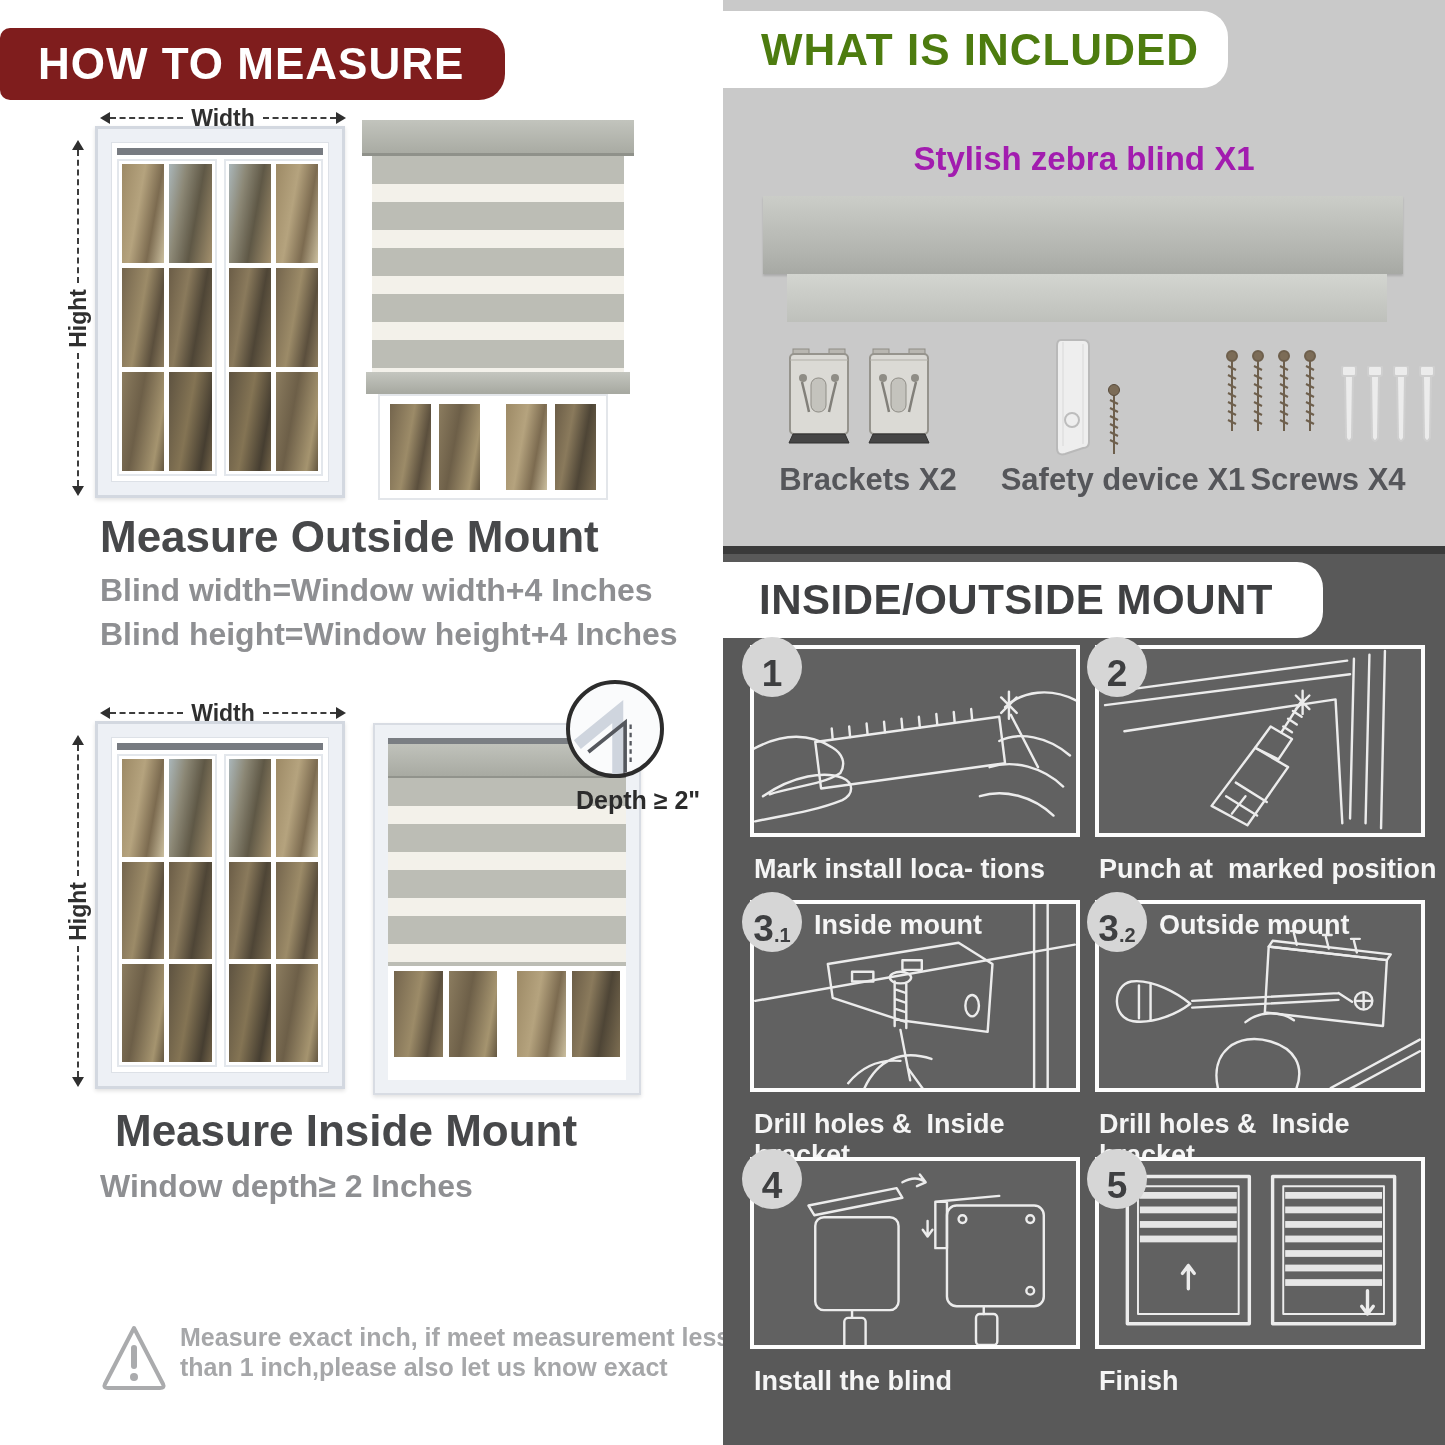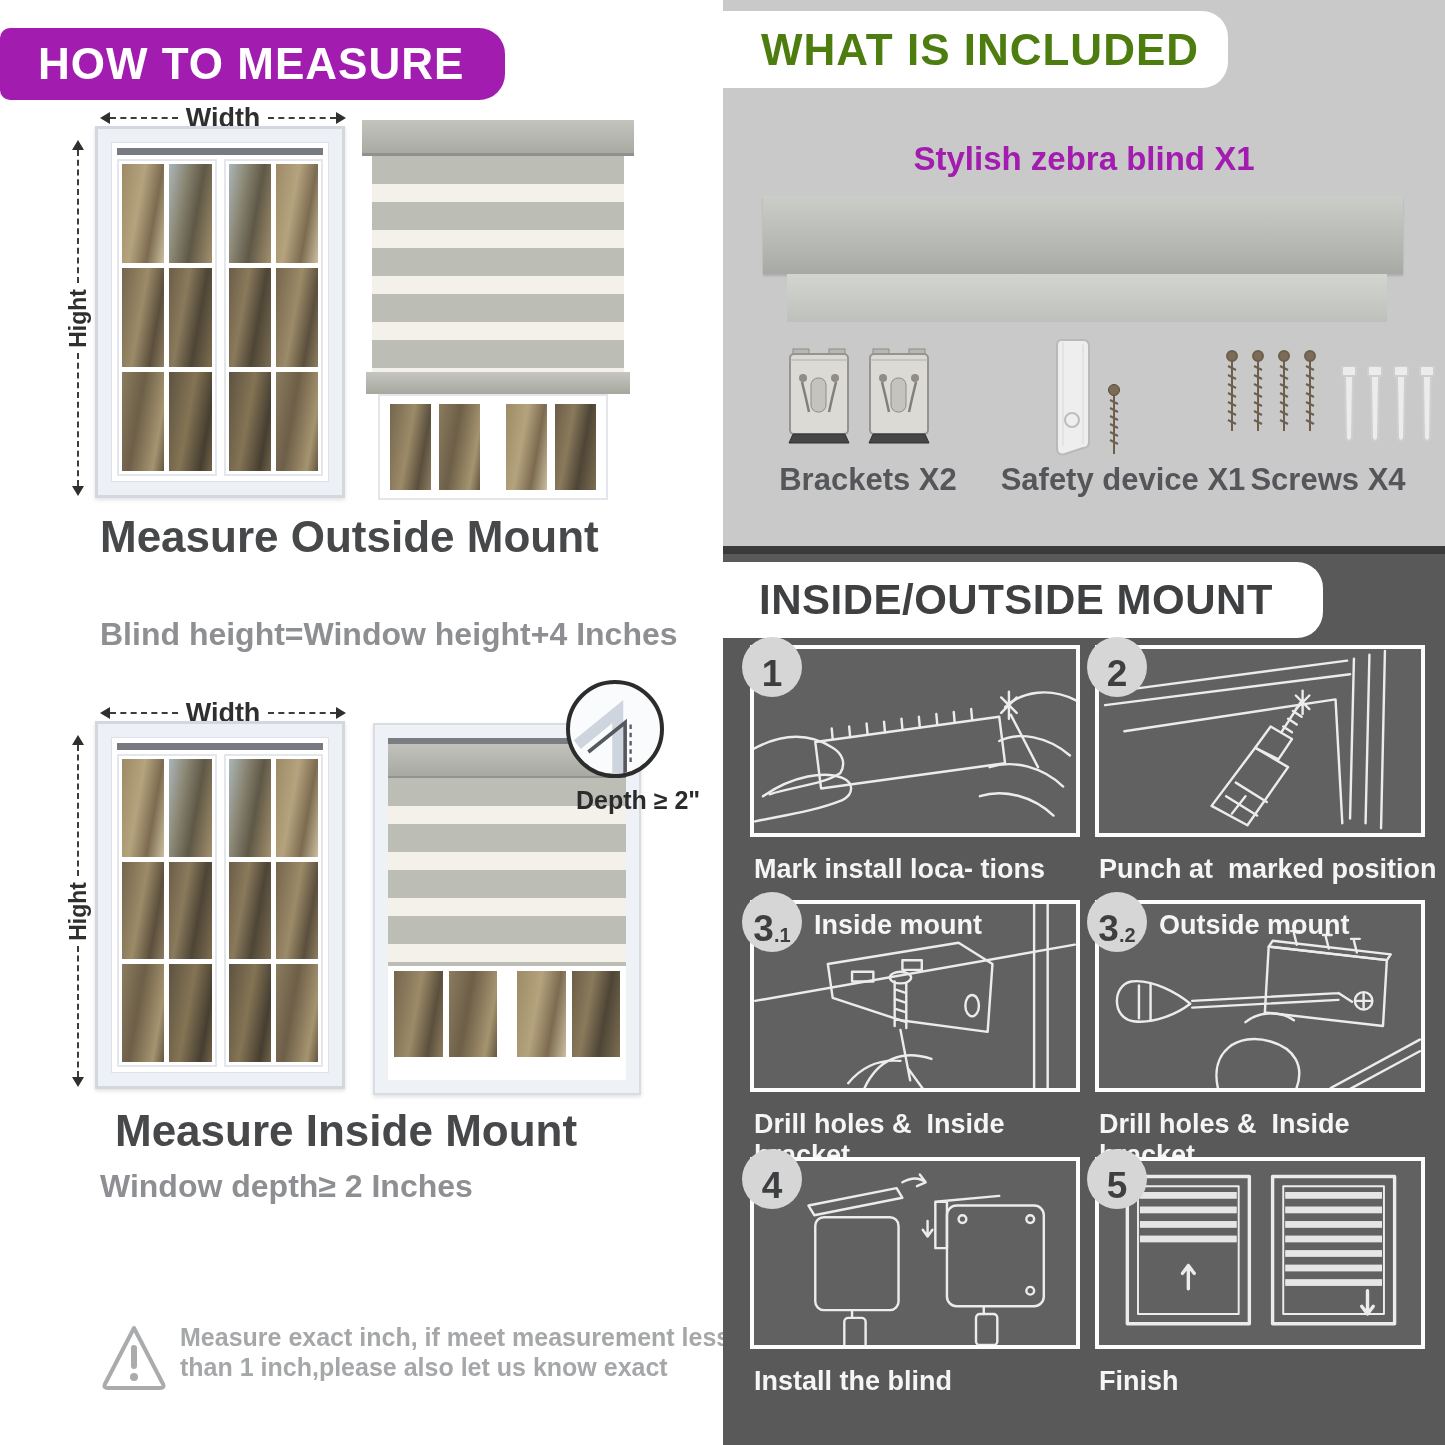--- a/index.html
+++ b/index.html
@@ -8,7 +8,7 @@
 
   
   .howto-banner { position:absolute; left:0; top:28px; width:505px; height:72px;
-    background:#a21caf; border-radius:10px 26px 26px 10px; display:flex; align-items:center;
+    background:#7f1d1d; border-radius:10px 26px 26px 10px; display:flex; align-items:center;
     padding-left:38px; color:#fff; font-size:44px; font-weight:bold; letter-spacing:1px; }
 
   

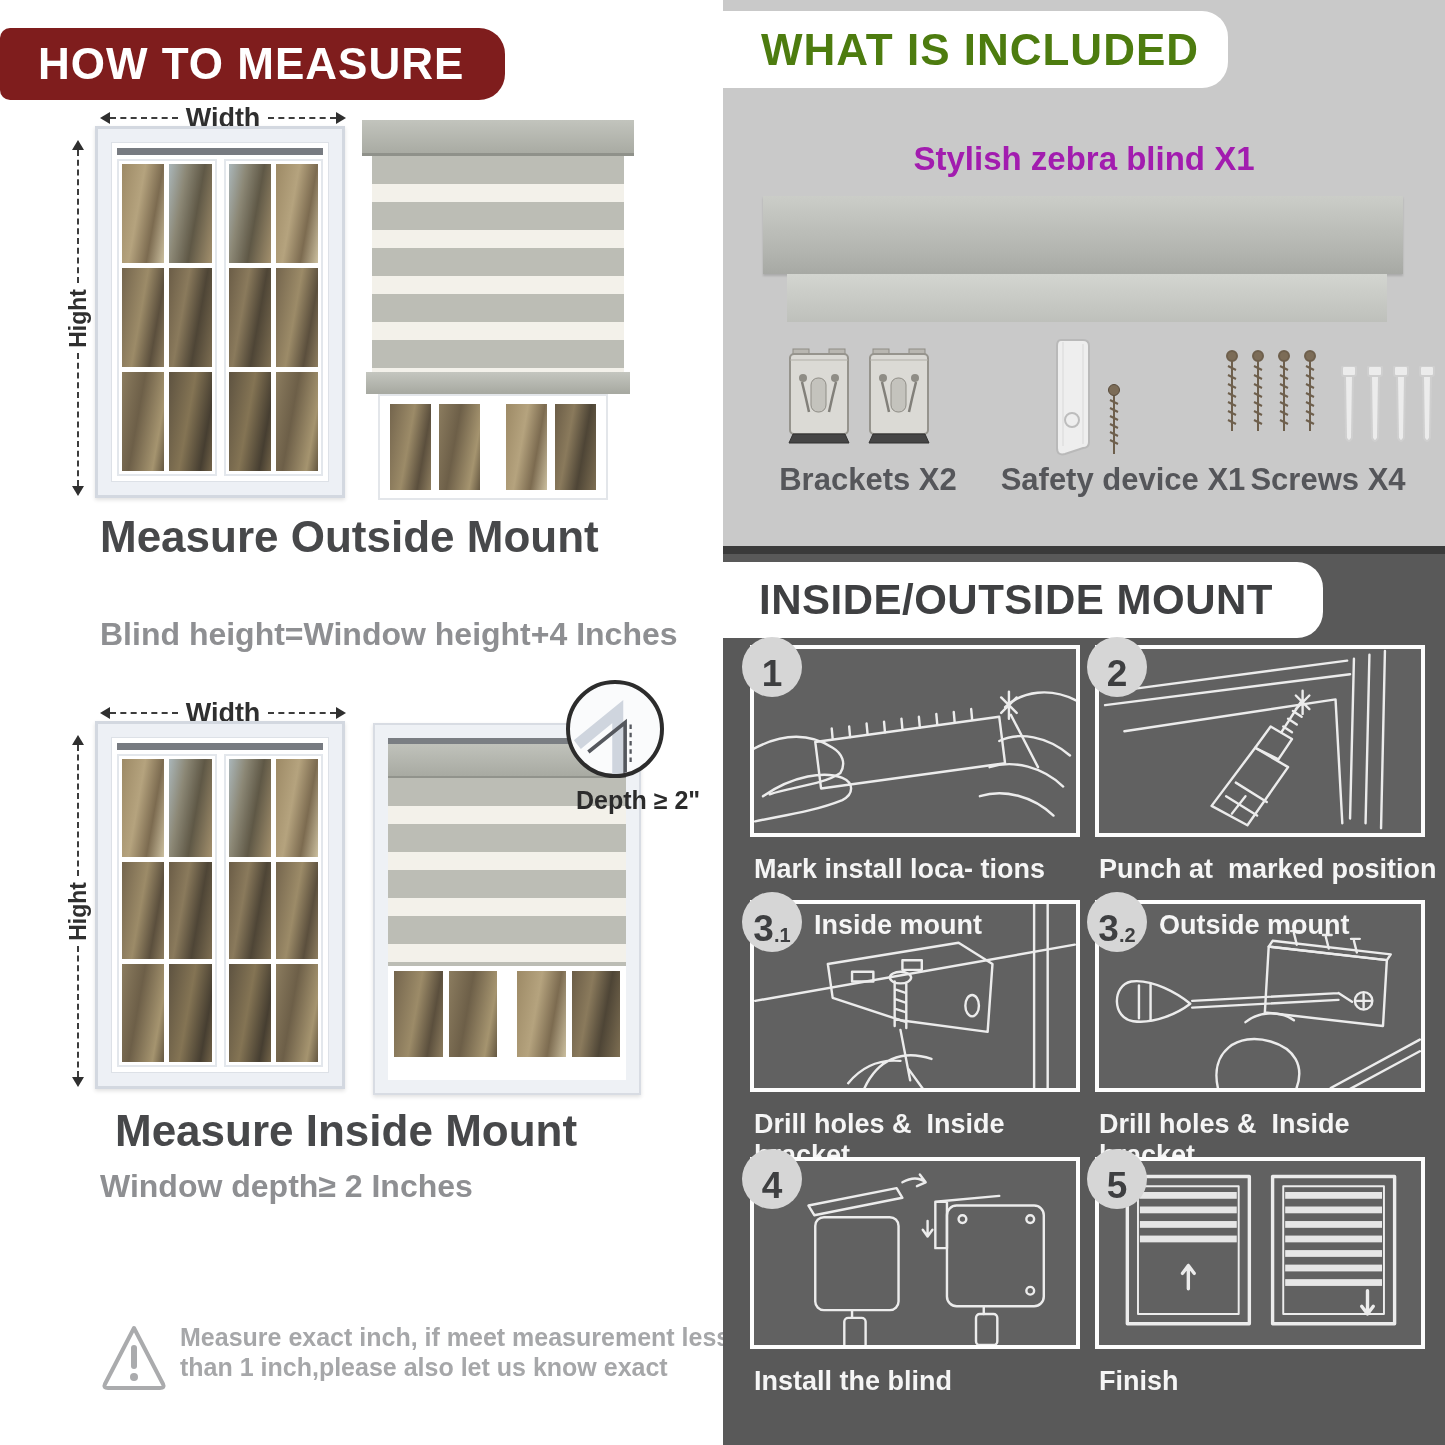--- a/index.html
+++ b/index.html
@@ -14,7 +14,7 @@
   
   .harrow { position:absolute; display:flex; align-items:center; height:20px; }
   .harrow .dash { flex:1; border-top:2px dashed #3c3c3c; }
-  .harrow .lbl { padding:0 8px; font-size:27px; font-weight:bold; color:#2f2f2f;text-decoration:underline; }
+  .harrow .lbl { padding:0 8px; font-size:23px; font-weight:bold; color:#2f2f2f;text-decoration:underline; }
   .tri-l { width:0;height:0;border-top:6px solid transparent;border-bottom:6px solid transparent;border-right:10px solid #2f2f2f; }
   .tri-r { width:0;height:0;border-top:6px solid transparent;border-bottom:6px solid transparent;border-left:10px solid #2f2f2f; }
   .varrow { position:absolute; width:20px; display:flex; flex-direction:column; align-items:center; }

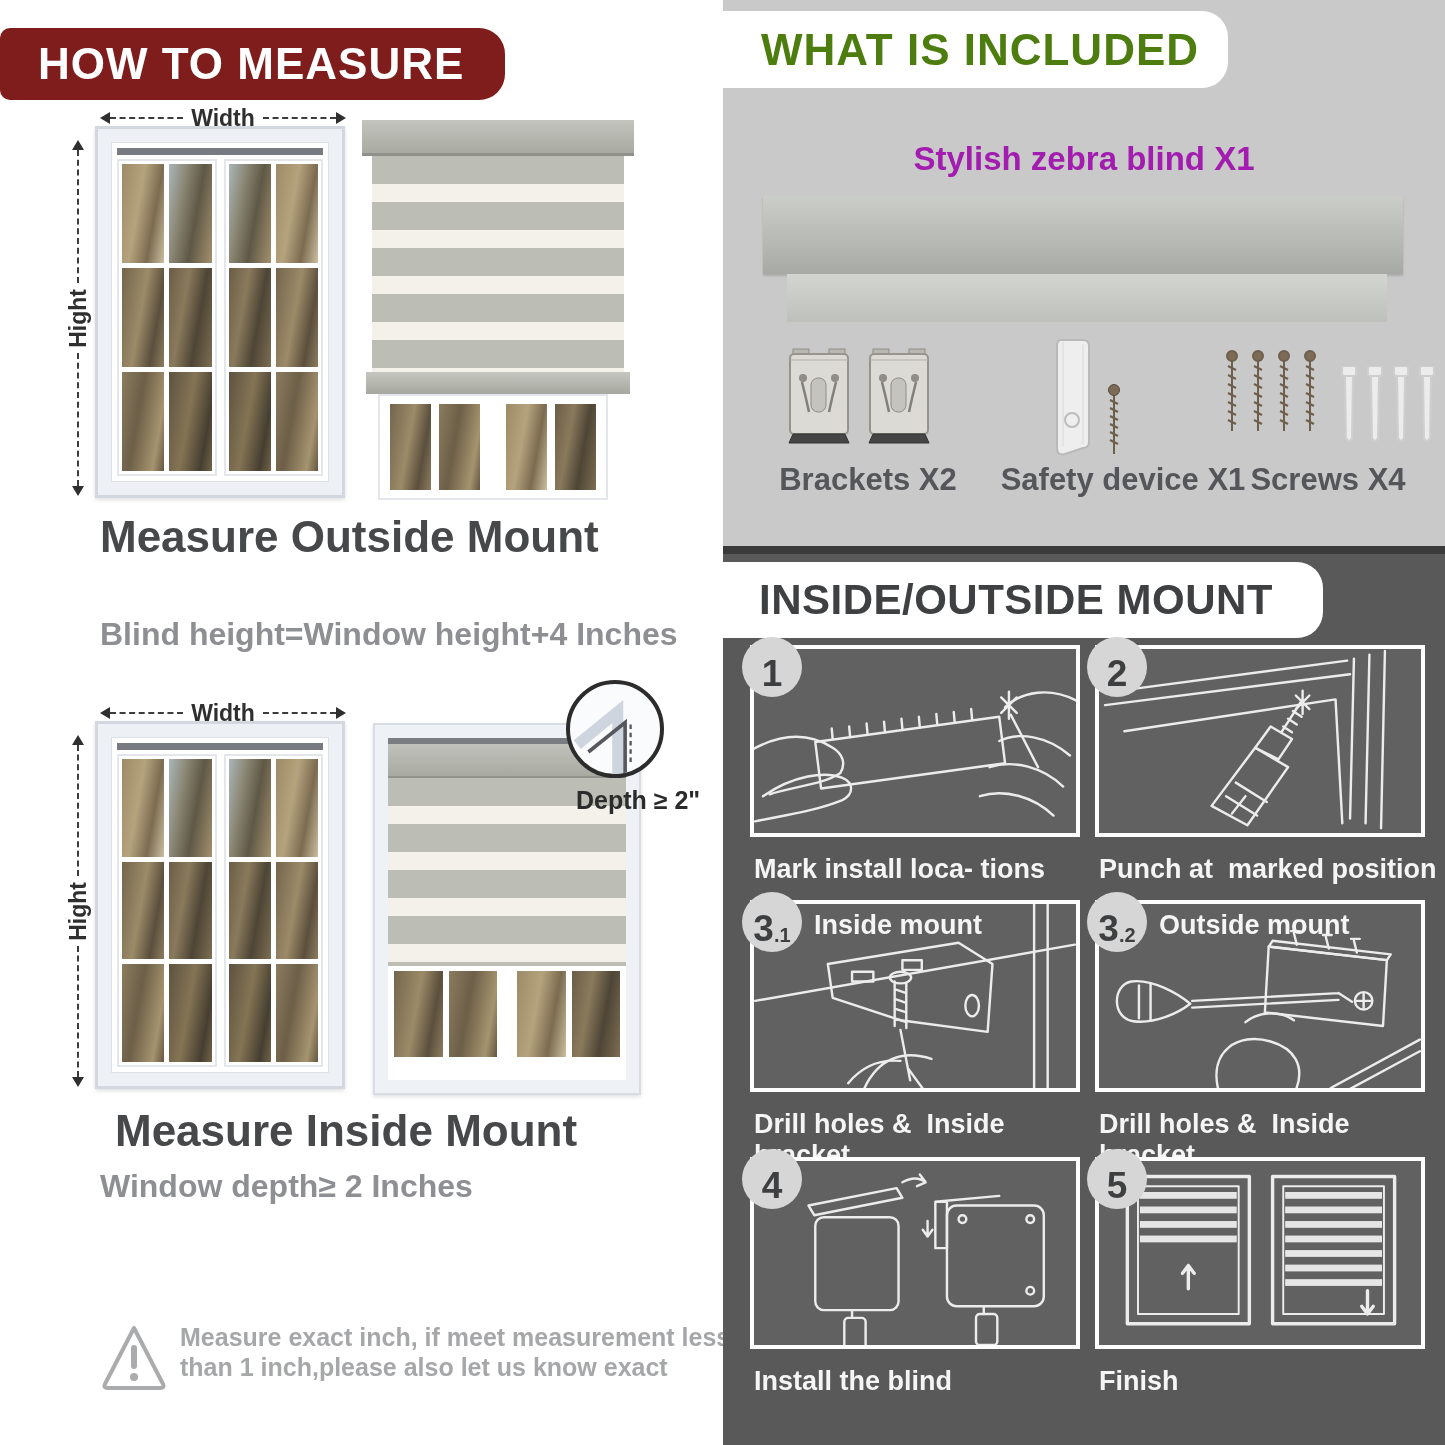--- a/index.html
+++ b/index.html
@@ -169,6 +169,7 @@
   </div>
 
   <div class="heading" style="left:100px; top:512px;">Measure Outside Mount</div>
+  <div class="formula" style="left:100px; top:572px;">Blind width=Window width+4 Inches</div>
   <div class="formula" style="left:100px; top:616px;">Blind height=Window height+4 Inches</div>
 
   <div class="harrow" style="left:100px; top:703px; width:246px;">

